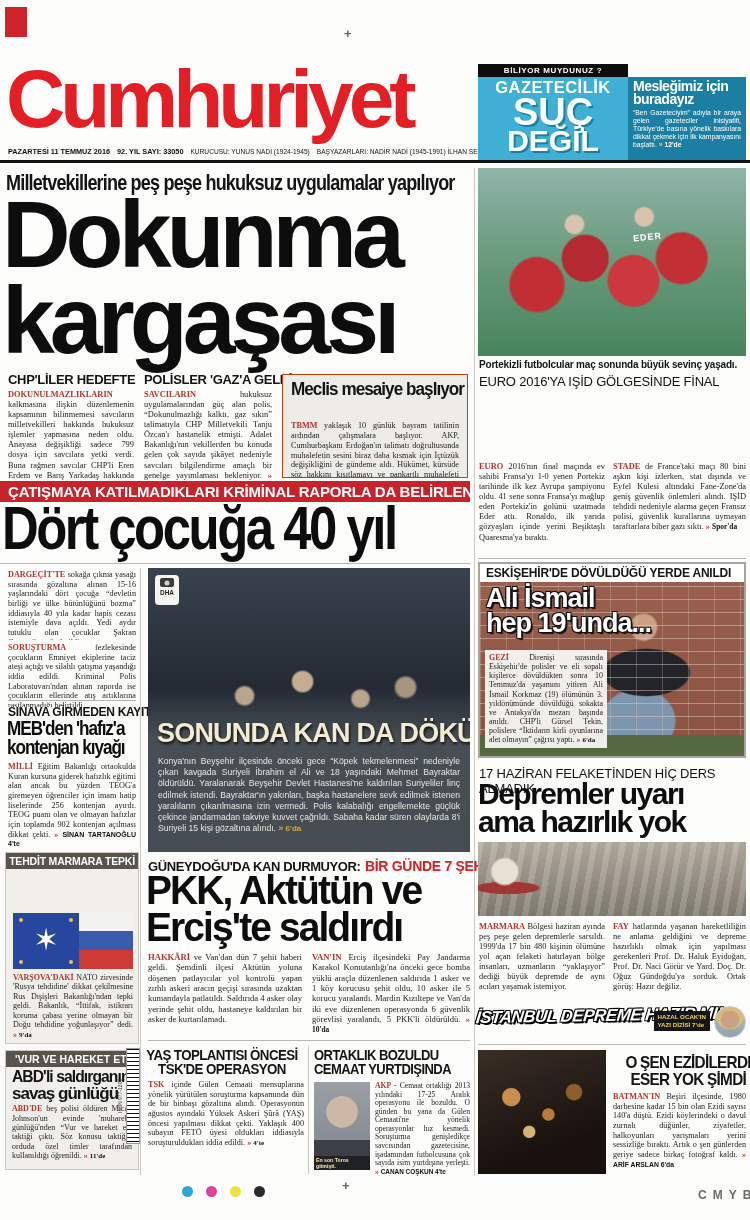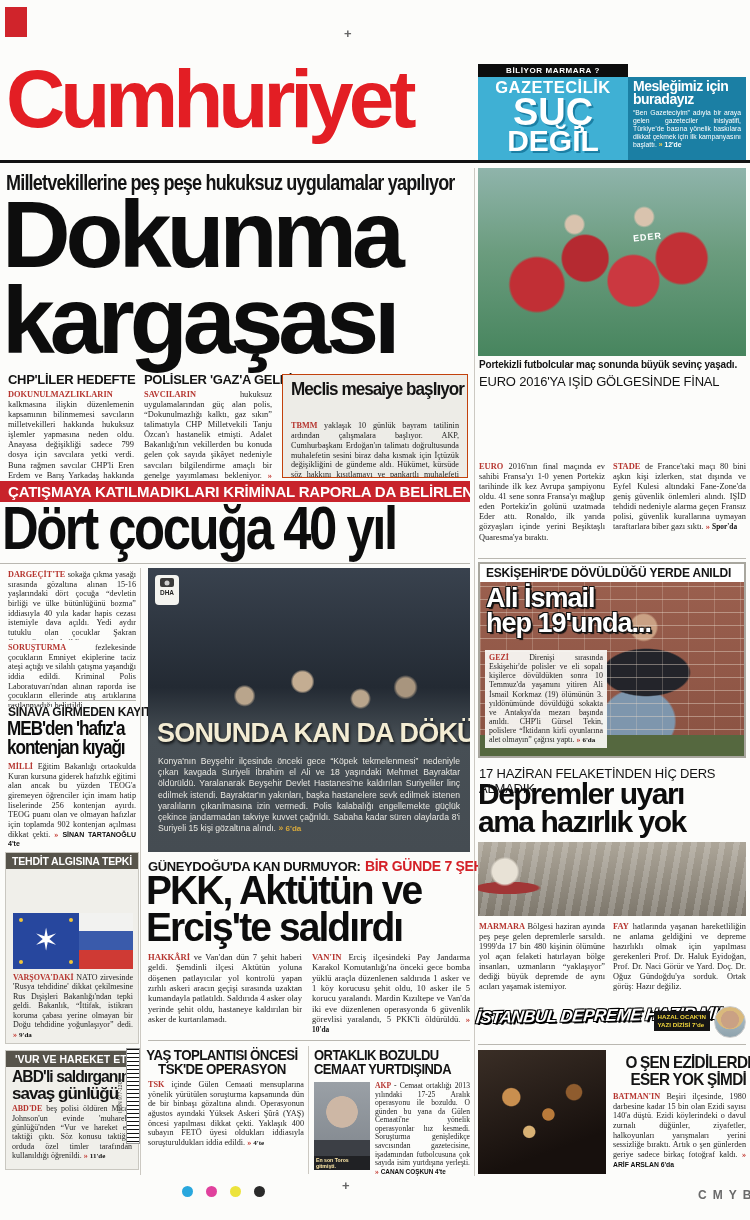--- a/index.html
+++ b/index.html
@@ -77,7 +77,7 @@
   <div class="abs" style="left:0;top:160px;width:750px;height:3px;background:#121212"></div>
 
   <div class="abs" style="left:478px;top:64px;width:268px;height:96px">
-    <div class="abs" style="left:0;top:0;width:150px;height:13px;background:#0d0d0d;color:#fff;font-size:8px;font-weight:bold;text-align:center;line-height:13px;letter-spacing:.6px">BİLİYOR MARMARA ?</div>
+    <div class="abs" style="left:0;top:0;width:150px;height:13px;background:#0d0d0d;color:#fff;font-size:8px;font-weight:bold;text-align:center;line-height:13px;letter-spacing:.6px">BİLİYOR MUYDUNUZ ?</div>
     <div class="abs" style="left:0;top:13px;width:150px;height:83px;background:#3fb0d4;color:#fff;text-align:center;overflow:hidden">
       <div style="font-size:16.5px;font-weight:800;letter-spacing:.5px;margin-top:1px">GAZETECİLİK</div>
       <div style="font-size:38px;font-weight:800;line-height:.8;text-shadow:2px 2px 0 #1b7fa4">SUÇ</div>

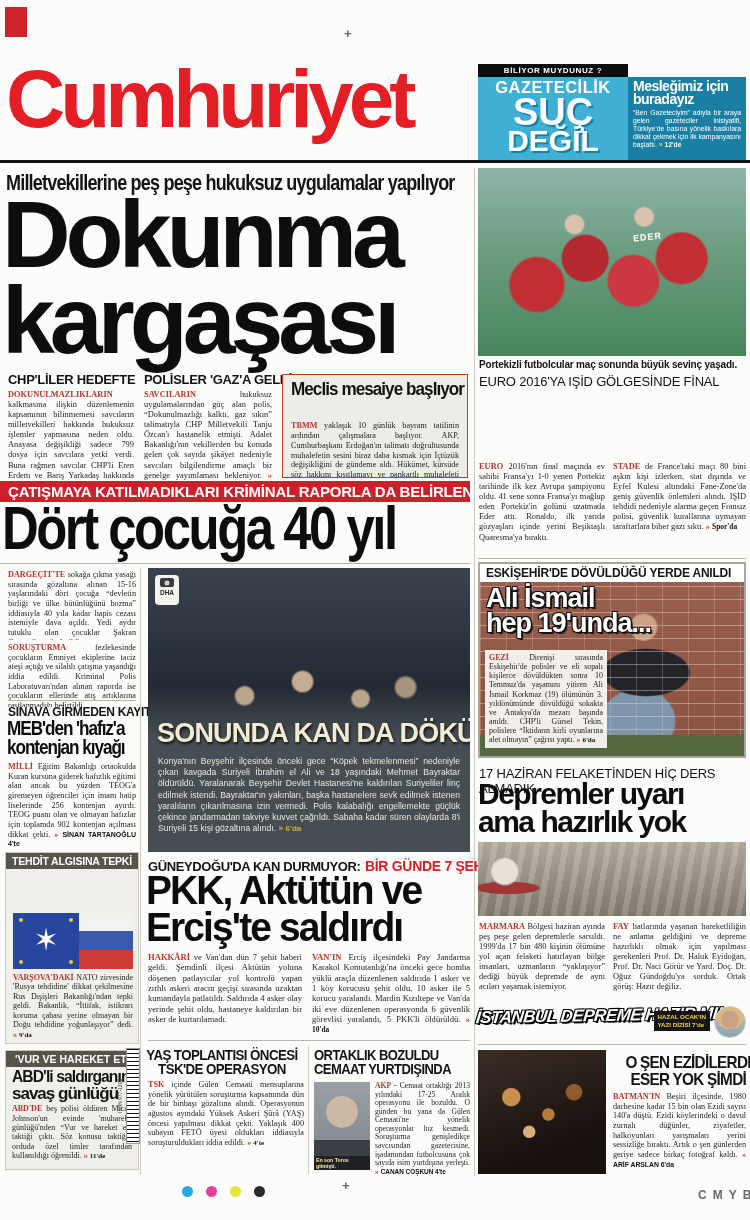--- a/index.html
+++ b/index.html
@@ -74,6 +74,13 @@
   <div class="abs cross" style="left:342px;top:1178px">+</div>
 
   <div class="abs" style="left:6px;top:58px;font-size:82px;font-weight:800;color:#e31e24;letter-spacing:-5px;line-height:1;transform:scaleX(1.0);transform-origin:left">Cumhuriyet</div>
+  <div class="abs" style="left:8px;top:147px;width:458px;display:flex;gap:7px;font-size:7.3px;align-items:baseline;white-space:nowrap">
+    <span class="byl">PAZARTESİ 11 TEMMUZ 2016</span>
+    <span class="byl">92. YIL SAYI: 33050</span>
+    <span style="font-size:6.6px">KURUCUSU: YUNUS NADİ (1924-1945)</span>
+    <span style="font-size:6.6px">BAŞYAZARLARI: NADİR NADİ (1945-1991) İLHAN SELÇUK (1992-2010)</span>
+    <span class="byl" style="font-size:6.6px">FİYATI 1.5 TL (KDV içinde) KKTC'de 2 TL</span>
+  </div>
   <div class="abs" style="left:0;top:160px;width:750px;height:3px;background:#121212"></div>
 
   <div class="abs" style="left:478px;top:64px;width:268px;height:96px">

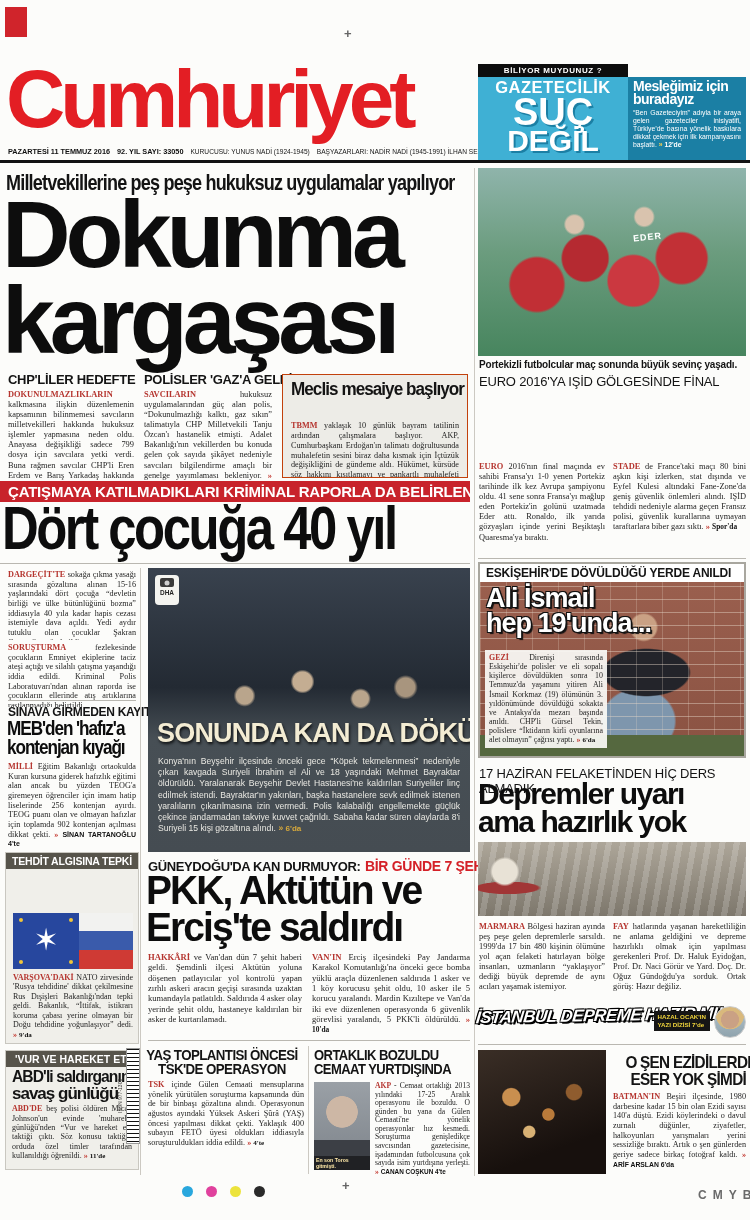--- a/index.html
+++ b/index.html
@@ -158,7 +158,7 @@
   </div>
 
   <div class="abs graybox" style="left:5px;top:852px;width:134px;height:192px;overflow:hidden">
-    <div class="boxhead" style="height:16px;font-size:10.5px;line-height:16px;letter-spacing:-.2px">TEHDİT ALGISINA TEPKİ</div>
+    <div class="boxhead" style="height:16px;font-size:10.5px;line-height:16px;letter-spacing:-.2px">TEHDİT MARMARA TEPKİ</div>
     <div class="abs" style="left:7px;top:60px;width:120px;height:56px;display:flex">
       <div class="ph-flagL" style="width:55%;height:100%;position:relative;color:#fff">
         <span style="position:absolute;left:50%;top:50%;transform:translate(-50%,-54%);font-size:30px;line-height:1">✶</span>

